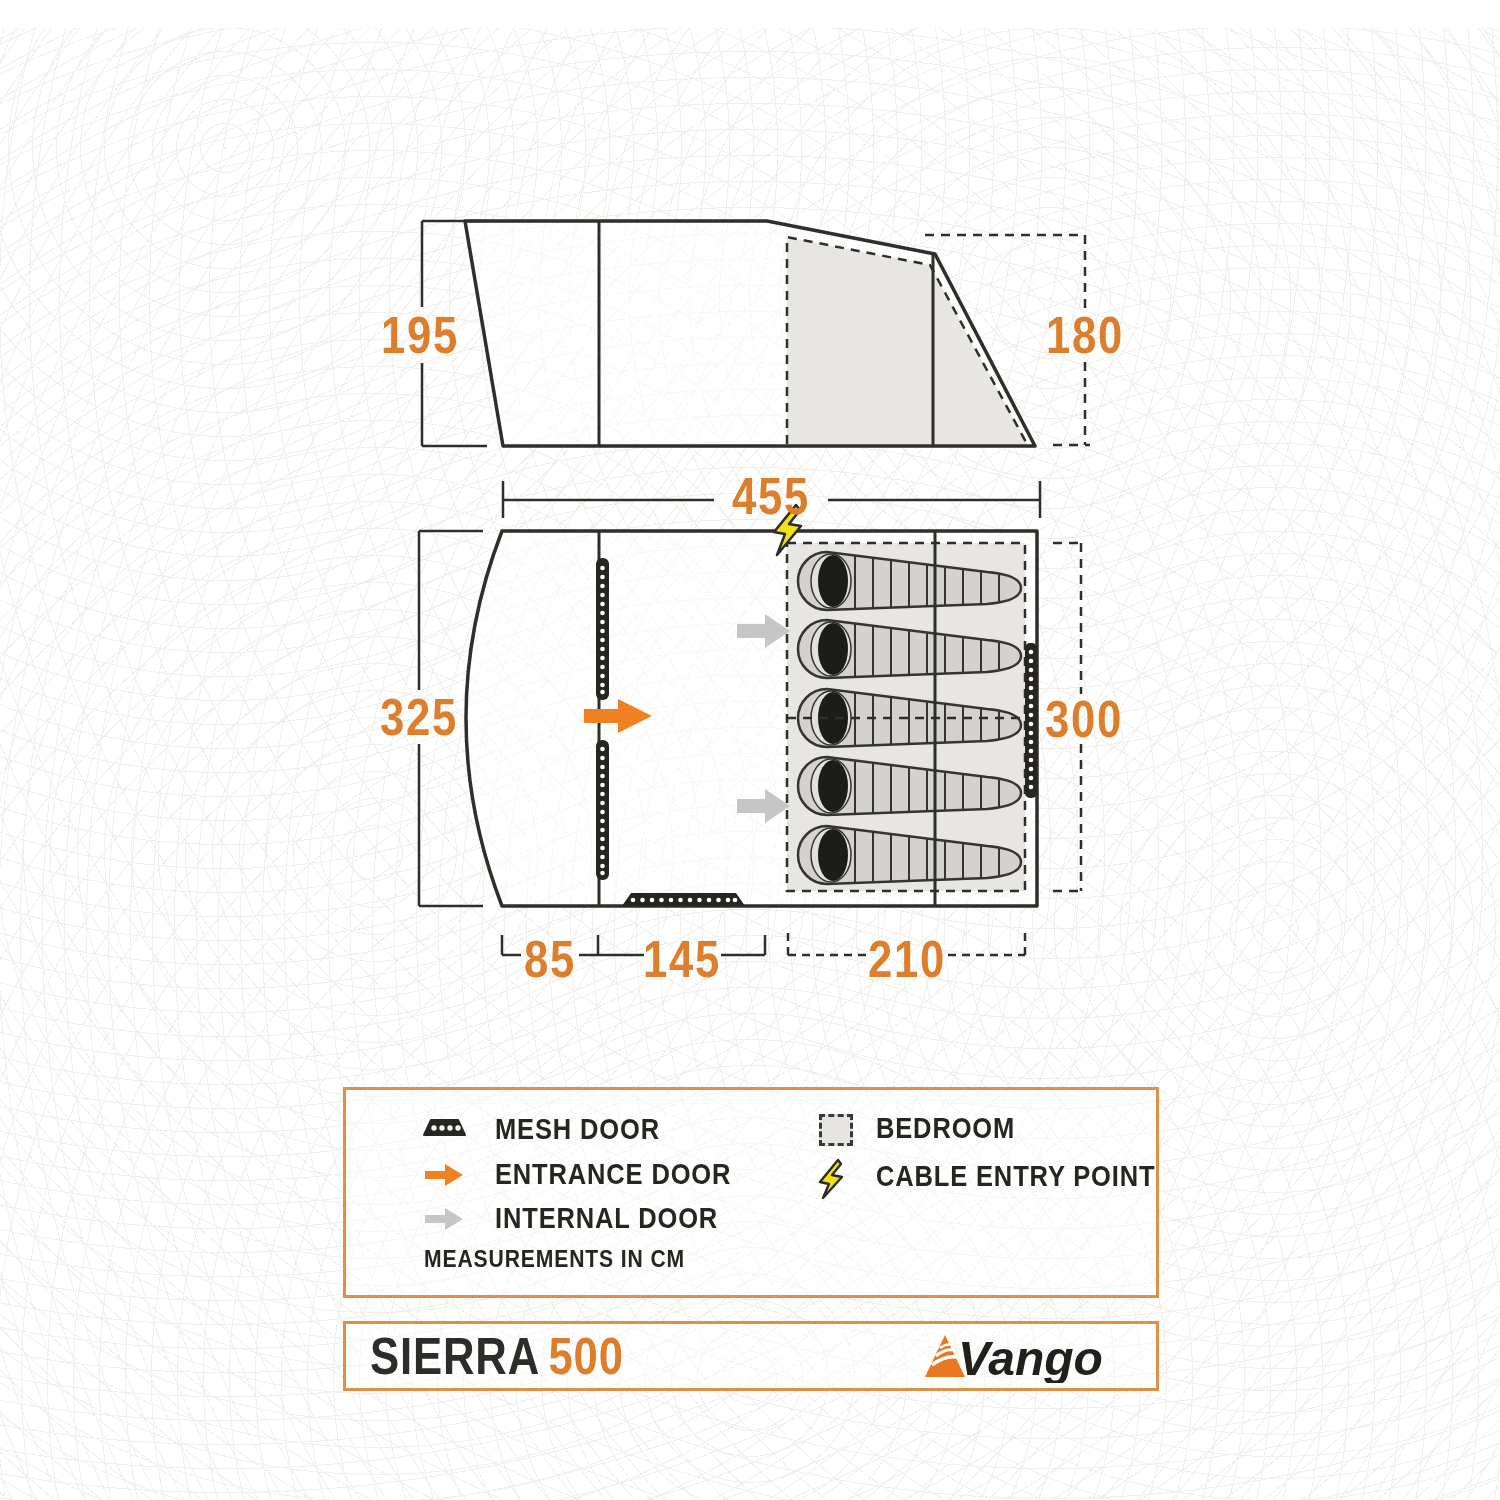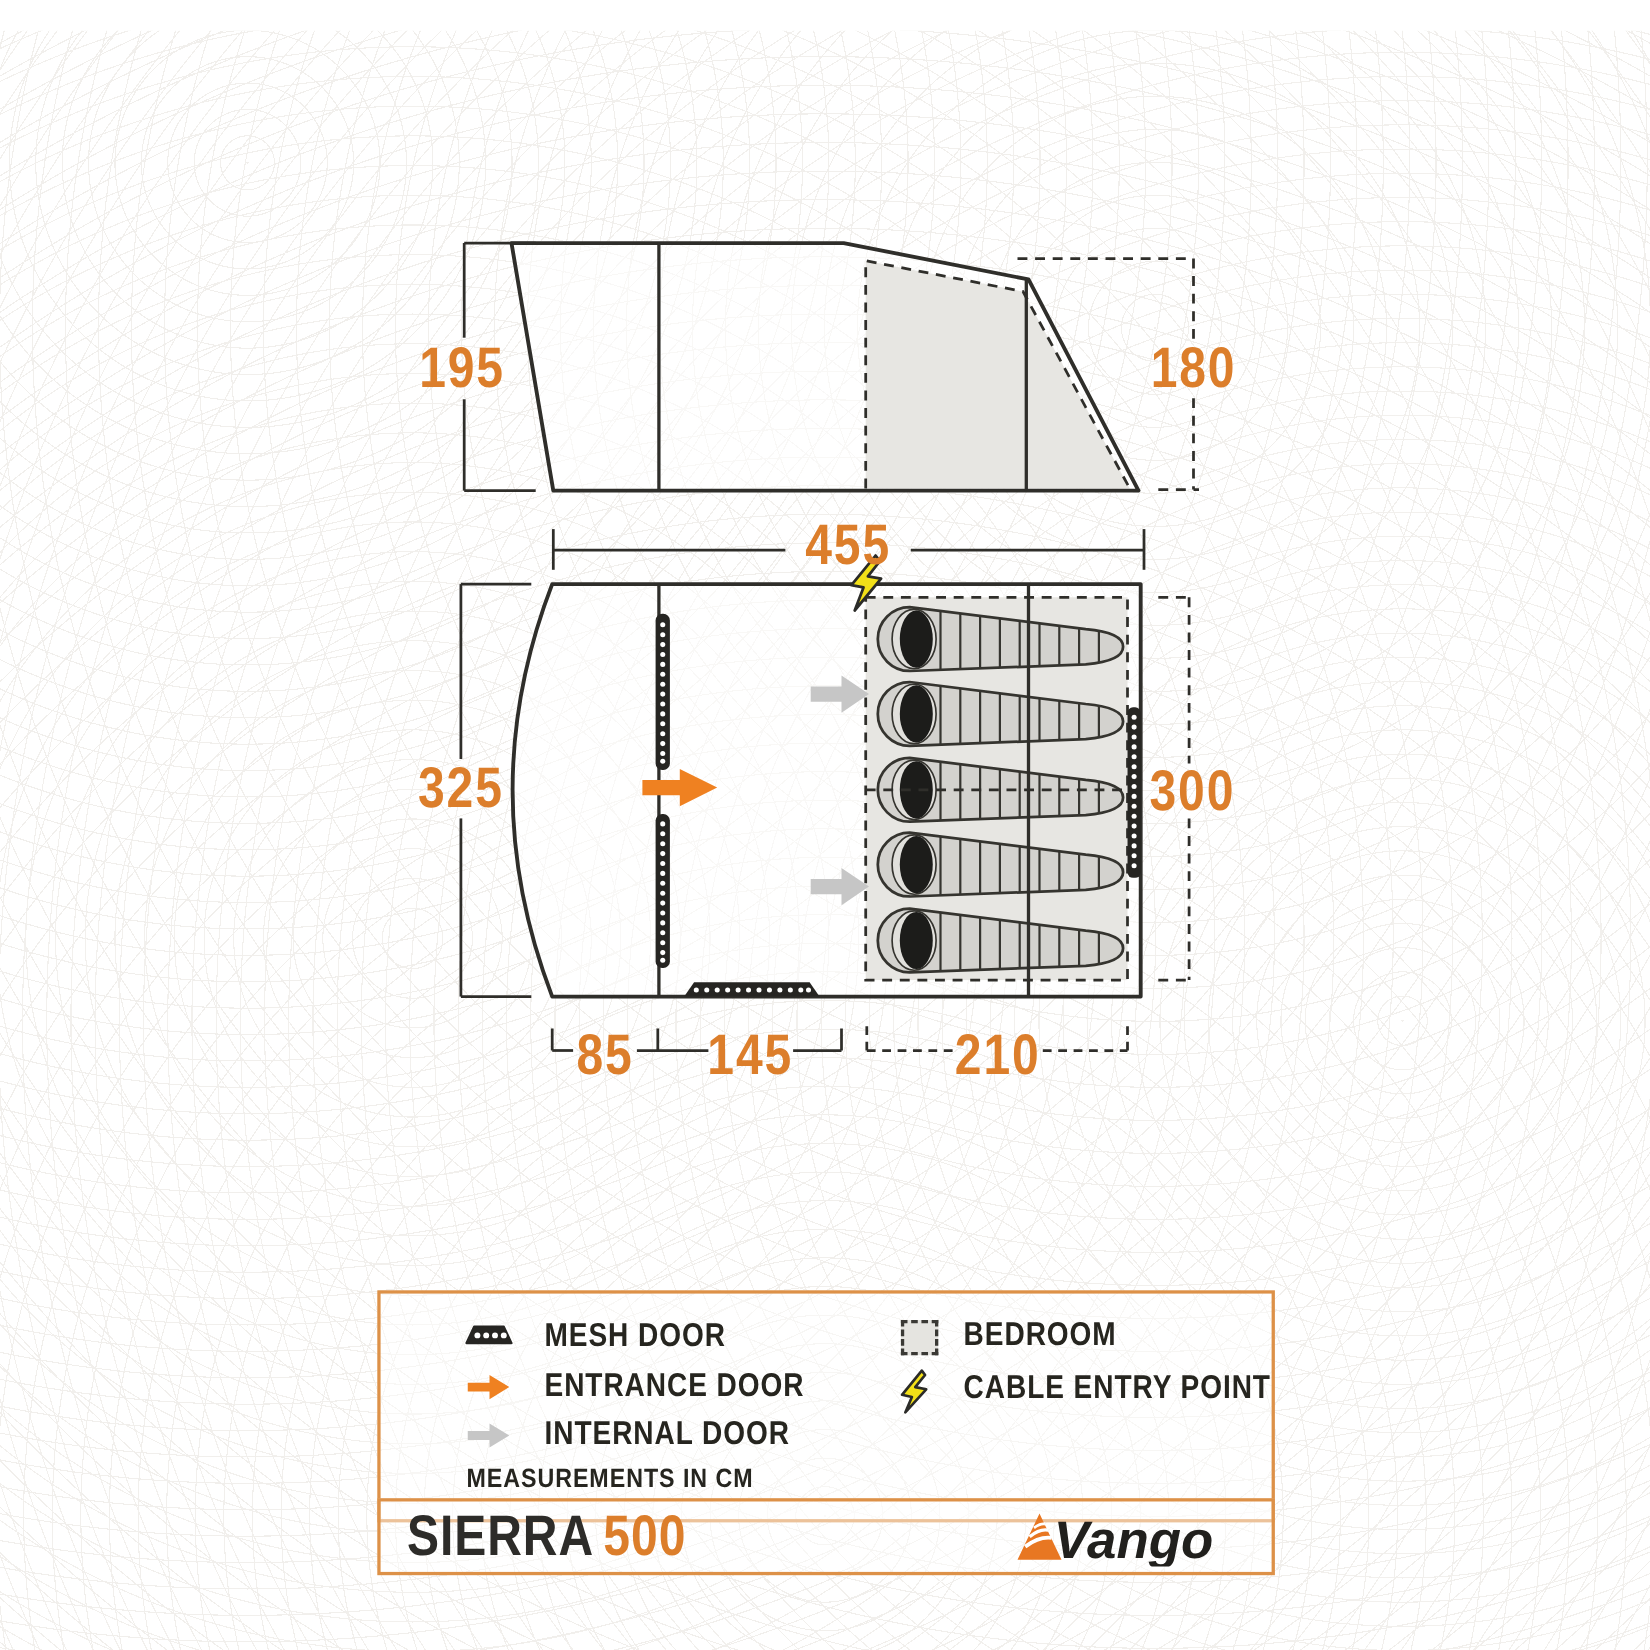--- a/index.html
+++ b/index.html
@@ -22,7 +22,7 @@
     transform:translate(-50%,-50%) scaleX(.84);
   }
   .legend-box{
-    position:absolute;left:343px;top:1145px;width:810px;height:205px;
+    position:absolute;left:343px;top:1059px;width:810px;height:205px;
     border:3px solid #dd9148;background:rgba(255,255,255,.45);
   }
   .footer-box{

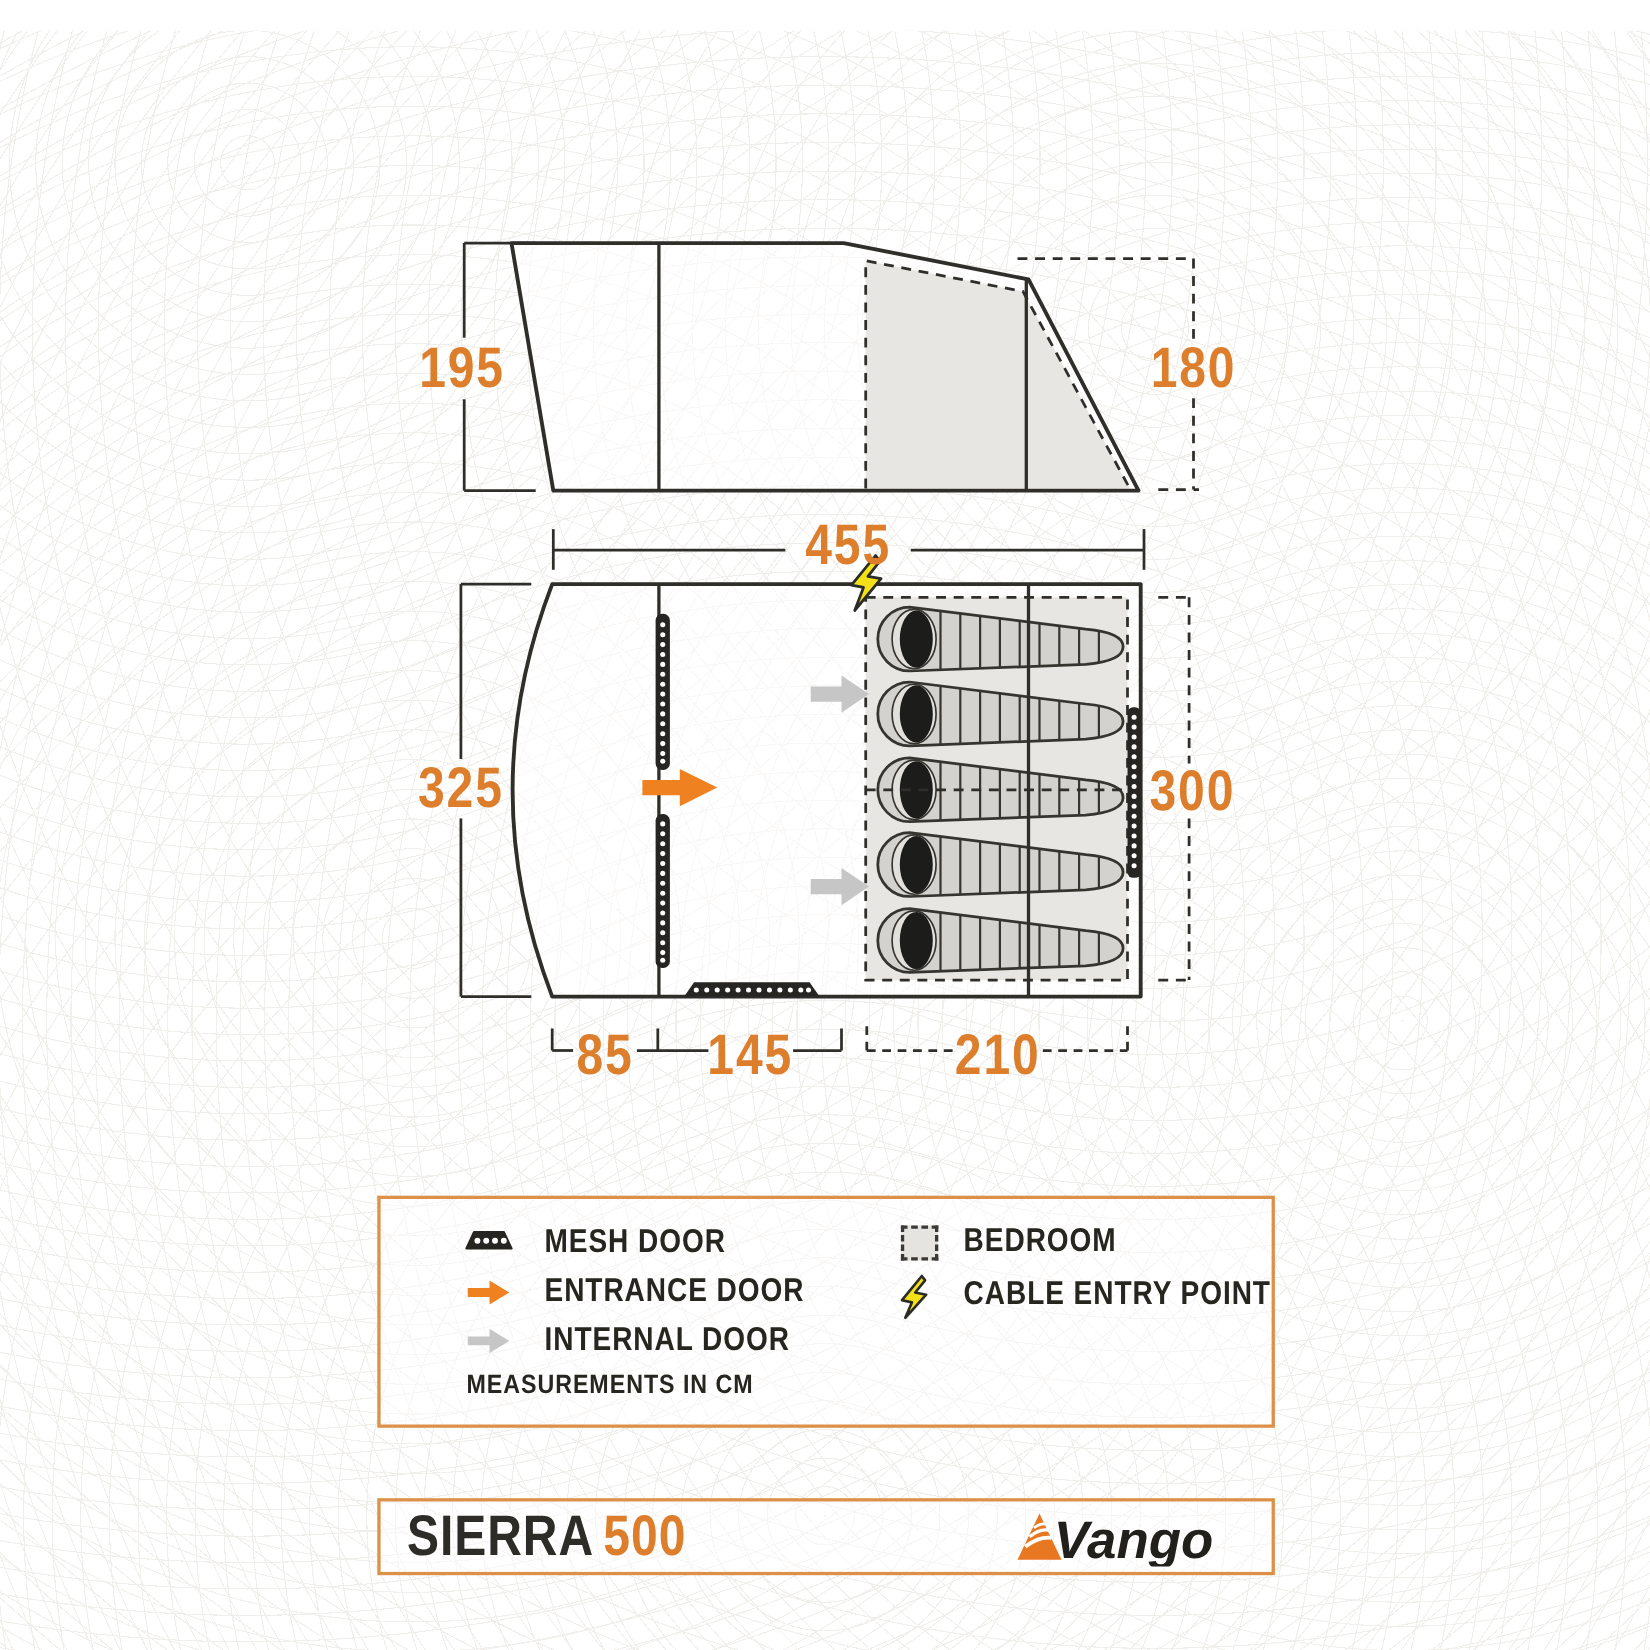--- a/index.html
+++ b/index.html
@@ -26,7 +26,7 @@
     border:3px solid #dd9148;background:rgba(255,255,255,.45);
   }
   .footer-box{
-    position:absolute;left:343px;top:1334px;width:810px;height:64px;
+    position:absolute;left:343px;top:1293px;width:810px;height:64px;
     border:3px solid #dd9148;background:rgba(255,255,255,.45);
   }
   .legend-label{

